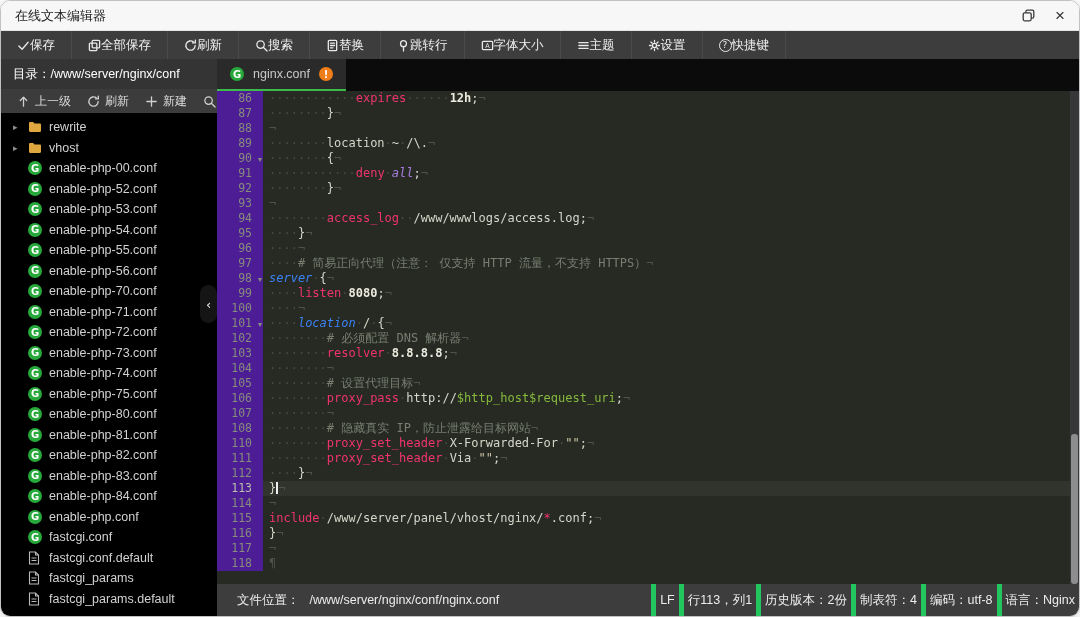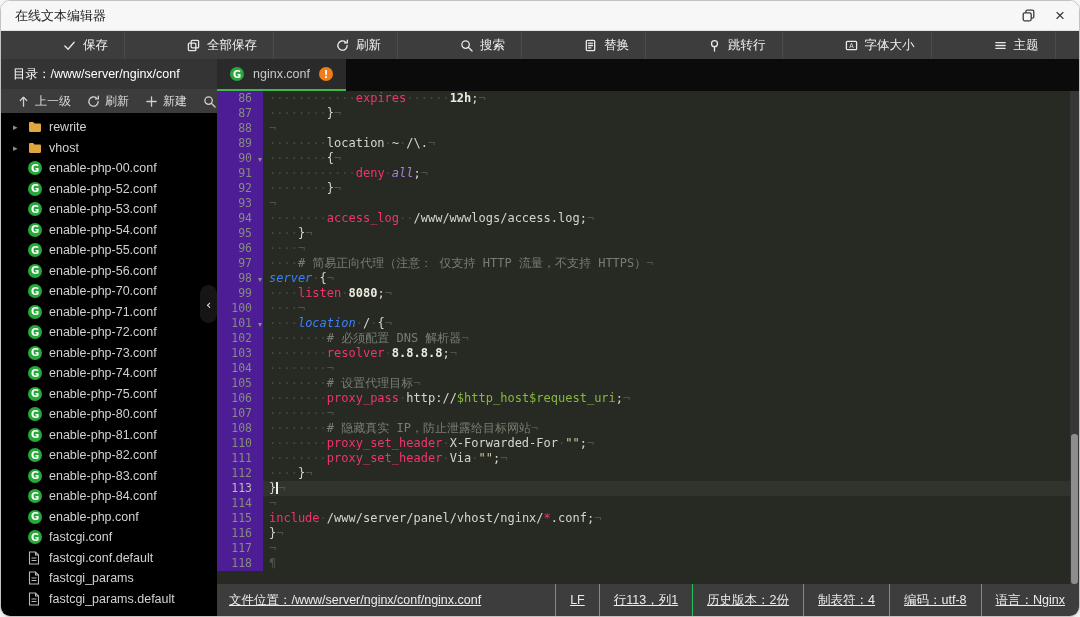--- a/index.html
+++ b/index.html
@@ -15,7 +15,7 @@
 
   
   .toolbar{flex:0 0 28px;background:#3d3d3d;display:flex;align-items:stretch;}
-  .tb{display:flex;align-items:center;gap:7px;padding:0 16px;color:#f2f2f2;font-size:12.5px;border-right:1px solid #4b4b4b;cursor:default;white-space:nowrap;margin-left:46px;}
+  .tb{display:flex;align-items:center;padding:0 16px;color:#f2f2f2;font-size:12.5px;border-right:1px solid #4b4b4b;cursor:default;white-space:nowrap;}
   .tb .ic{display:flex;align-items:center;color:#e9e9e9;font-family:"DejaVu Sans",sans-serif;font-size:12px;}
   .qmark{width:13px;height:13px;border-radius:50%;border:1px solid #e9e9e9;font-size:9px;display:flex;align-items:center;justify-content:center;box-sizing:border-box;}
 

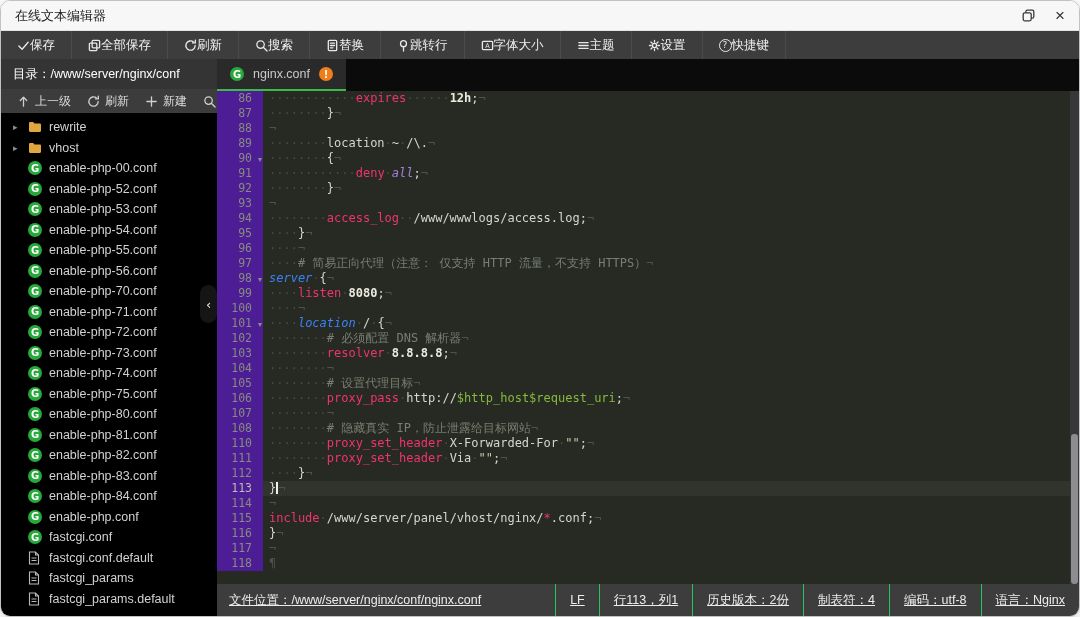--- a/index.html
+++ b/index.html
@@ -70,7 +70,7 @@
 
   
   .statusbar{flex:0 0 32px;background:#3d3d3d;display:flex;align-items:stretch;color:#ececec;font-size:12.5px;}
-  .sleft{display:flex;align-items:center;gap:0;flex:1;padding-left:12px;white-space:nowrap;overflow:hidden;text-decoration:underline;}
+  .sleft{display:flex;align-items:center;gap:10px;flex:1;padding-left:20px;white-space:nowrap;overflow:hidden;}
   .sitem{padding:0 14px;border-left:1px solid #22c55e;display:flex;align-items:center;white-space:nowrap;text-decoration:underline;}
 </style>
 </head>

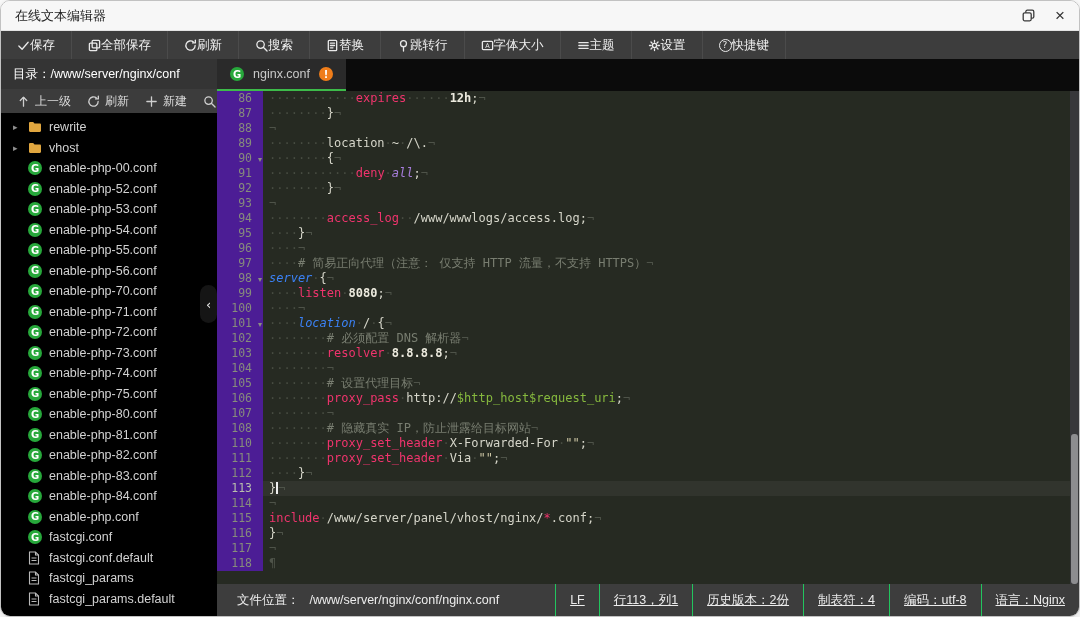--- a/index.html
+++ b/index.html
@@ -71,7 +71,7 @@
   
   .statusbar{flex:0 0 32px;background:#3d3d3d;display:flex;align-items:stretch;color:#ececec;font-size:12.5px;}
   .sleft{display:flex;align-items:center;gap:10px;flex:1;padding-left:20px;white-space:nowrap;overflow:hidden;}
-  .sitem{padding:0 14px;border-left:1px solid #22c55e;display:flex;align-items:center;white-space:nowrap;text-decoration:underline;}
+  .sitem{padding:0 4px;border-left:5px solid #22c55e;display:flex;align-items:center;white-space:nowrap;}
 </style>
 </head>
 <body>

